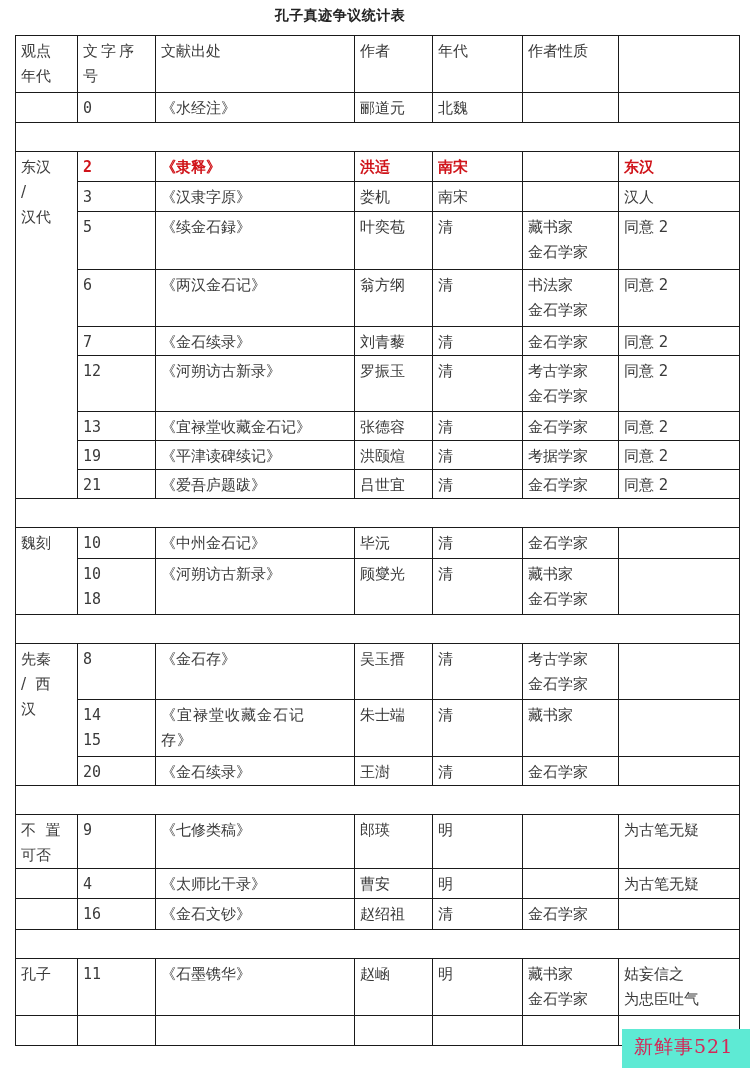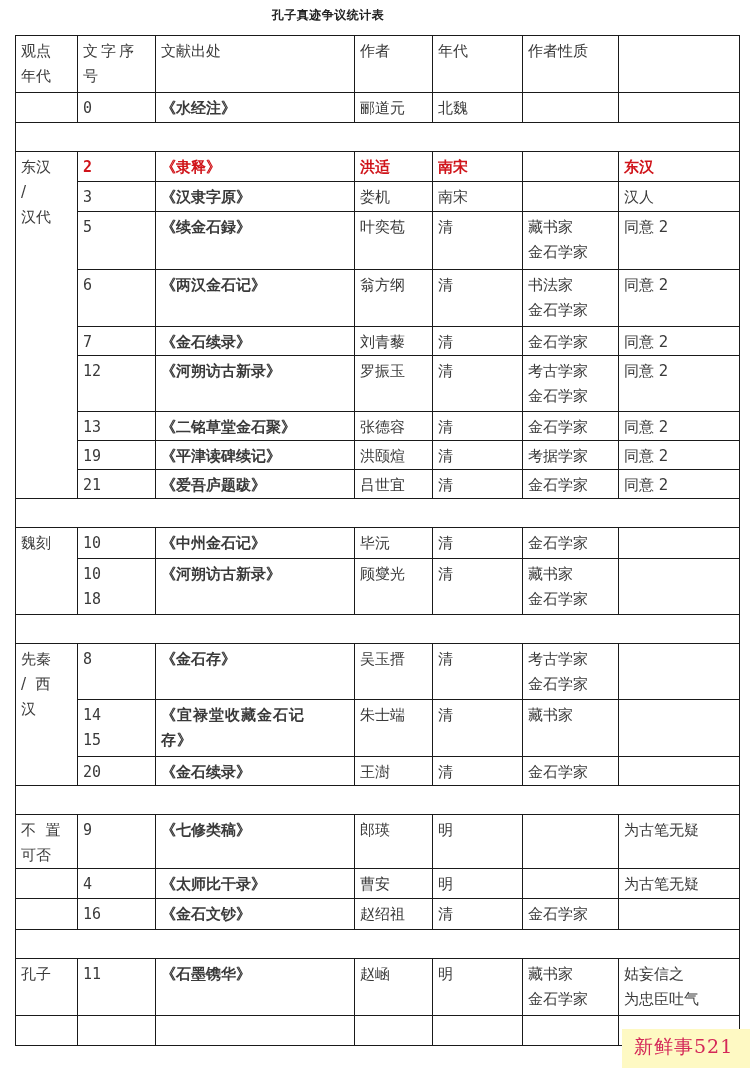--- a/index.html
+++ b/index.html
@@ -5,8 +5,8 @@
   html, body { margin: 0; padding: 0; background: #ffffff; }
   body { width: 750px; height: 1068px; position: relative; overflow: hidden;
          font-family: "DejaVu Sans", "Liberation Sans", sans-serif; color: #333333; }
-  .title { position: absolute; left: 0; top: 7px; width: 656px; text-align: center;
-           font-size: 12px; font-weight: bold; color: #222; letter-spacing: 0.5px; }
+  .title { position: absolute; left: 12px; top: 7px; width: 656px; text-align: center;
+           font-size: 14px; font-weight: bold; color: #222; letter-spacing: 0.5px; }
   table.grid { position: absolute; left: 15px; top: 35px; border-collapse: collapse;
                table-layout: fixed; width: 724px; }
   table.grid td { border: 1.5px solid #1a1a1a; vertical-align: top; padding: 3px 4px 0 5px;

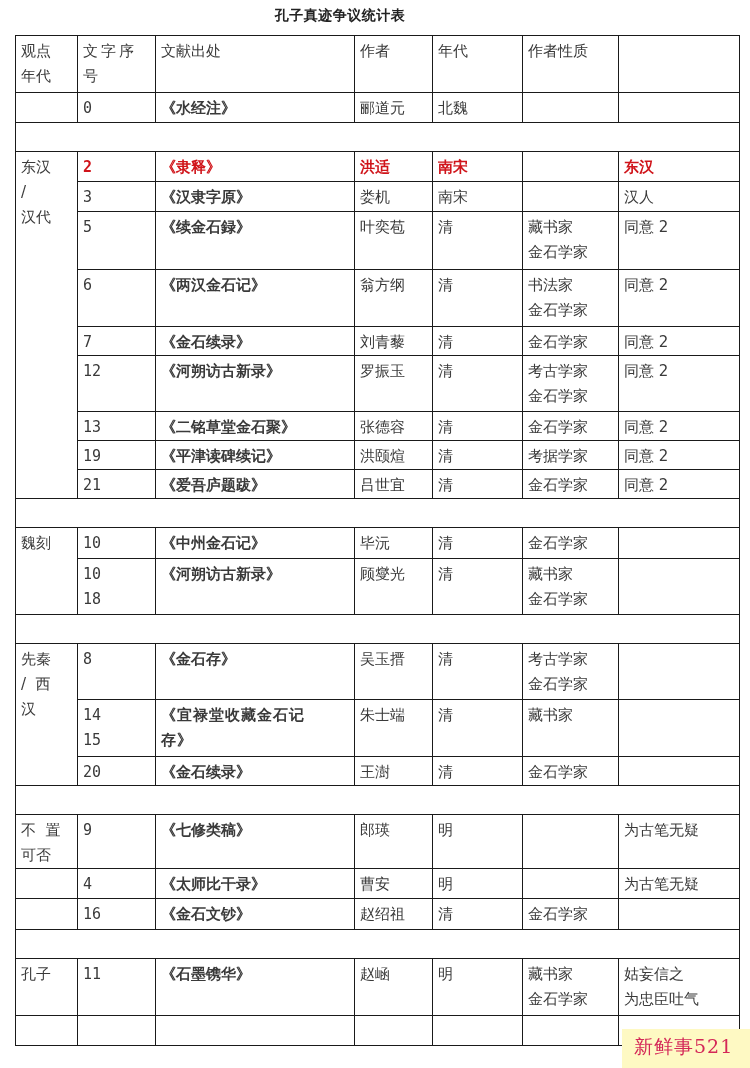--- a/index.html
+++ b/index.html
@@ -14,7 +14,7 @@
                   white-space: nowrap; }
   td.num { font-family: "DejaVu Sans Mono", "Liberation Mono", monospace; font-size: 13px;
            color: #444; padding-left: 6px; }
-  td.src { padding-left: 8px; font-weight: bold; }
+  td.src { padding-left: 8px; }
   .red { color: #d0141a !important; font-weight: bold; }
   .line { display: block; }
   tr.spacer td { height: 28px; padding: 0; }

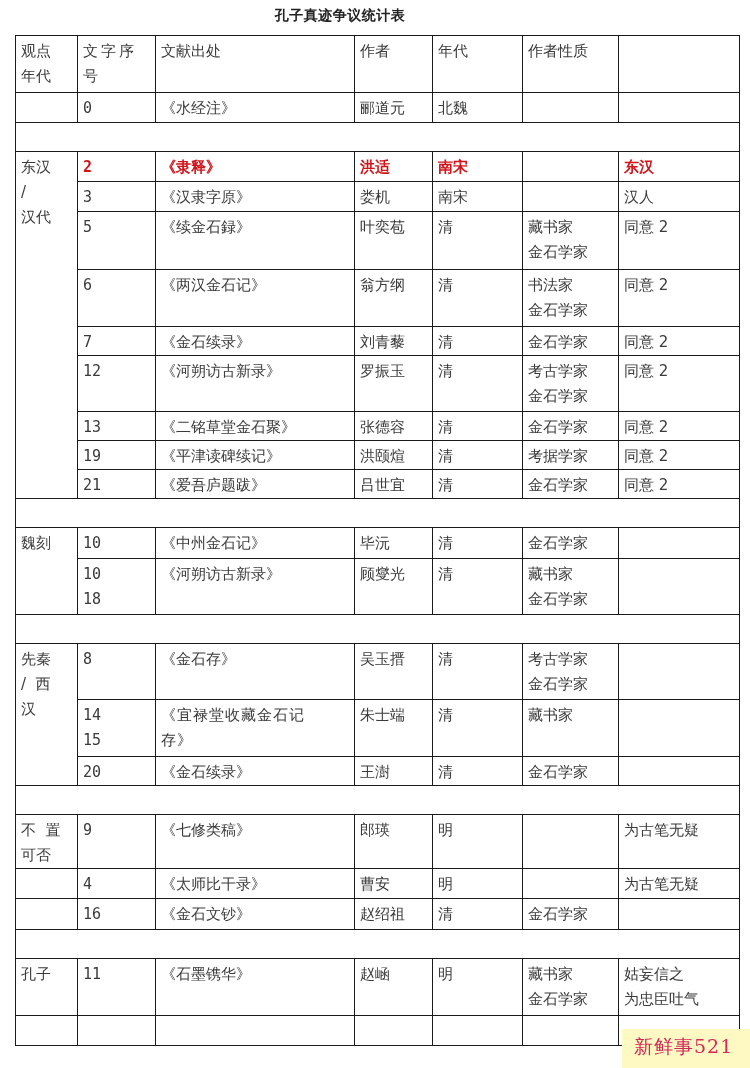--- a/index.html
+++ b/index.html
@@ -133,7 +133,7 @@
   </tr>
   <tr style="height:29px">
     <td class="num">13</td>
-    <td class="src">《二铭草堂金石聚》</td>
+    <td class="src">《宜禄堂收藏金石记》</td>
     <td>张德容</td>
     <td>清</td>
     <td>金石学家</td>

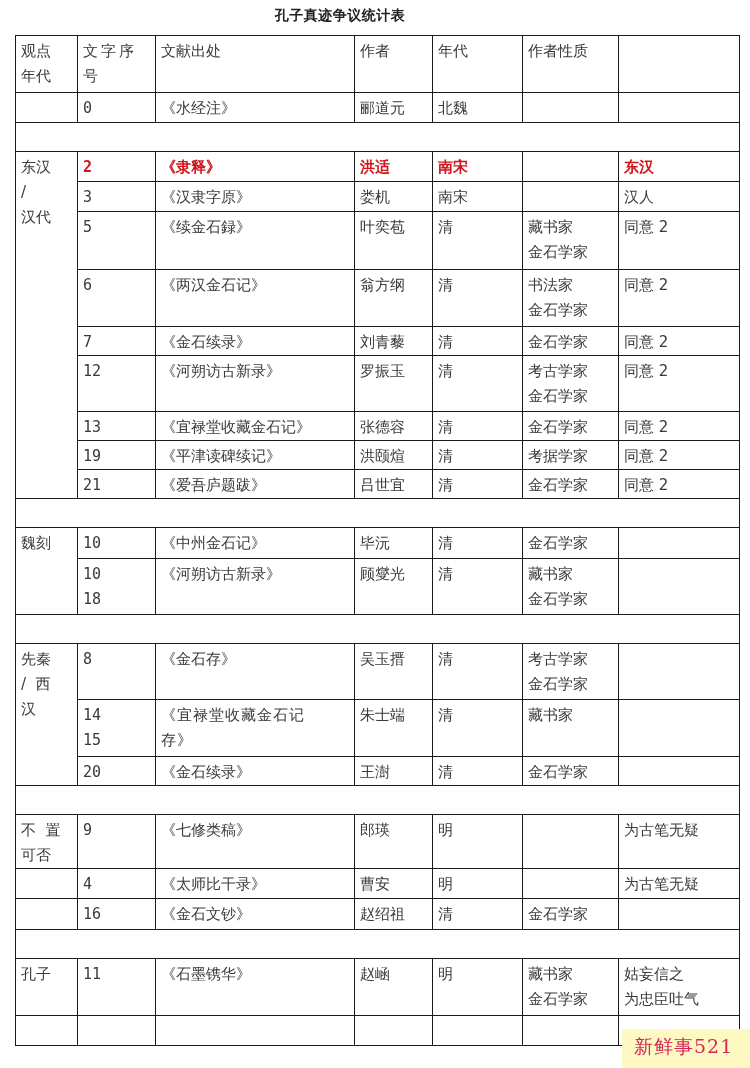--- a/index.html
+++ b/index.html
@@ -19,7 +19,7 @@
   .line { display: block; }
   tr.spacer td { height: 28px; padding: 0; }
   .watermark { position: absolute; left: 622px; top: 1029px; width: 128px; height: 39px;
-               background: #fef9c3; color: #d42858; font-size: 19px; line-height: 34px;
+               background: #5eead4; color: #d42858; font-size: 19px; line-height: 34px;
                font-family: "DejaVu Serif", "Liberation Serif", serif; padding-left: 12px;
                box-sizing: border-box; letter-spacing: 1px; }
 </style>

